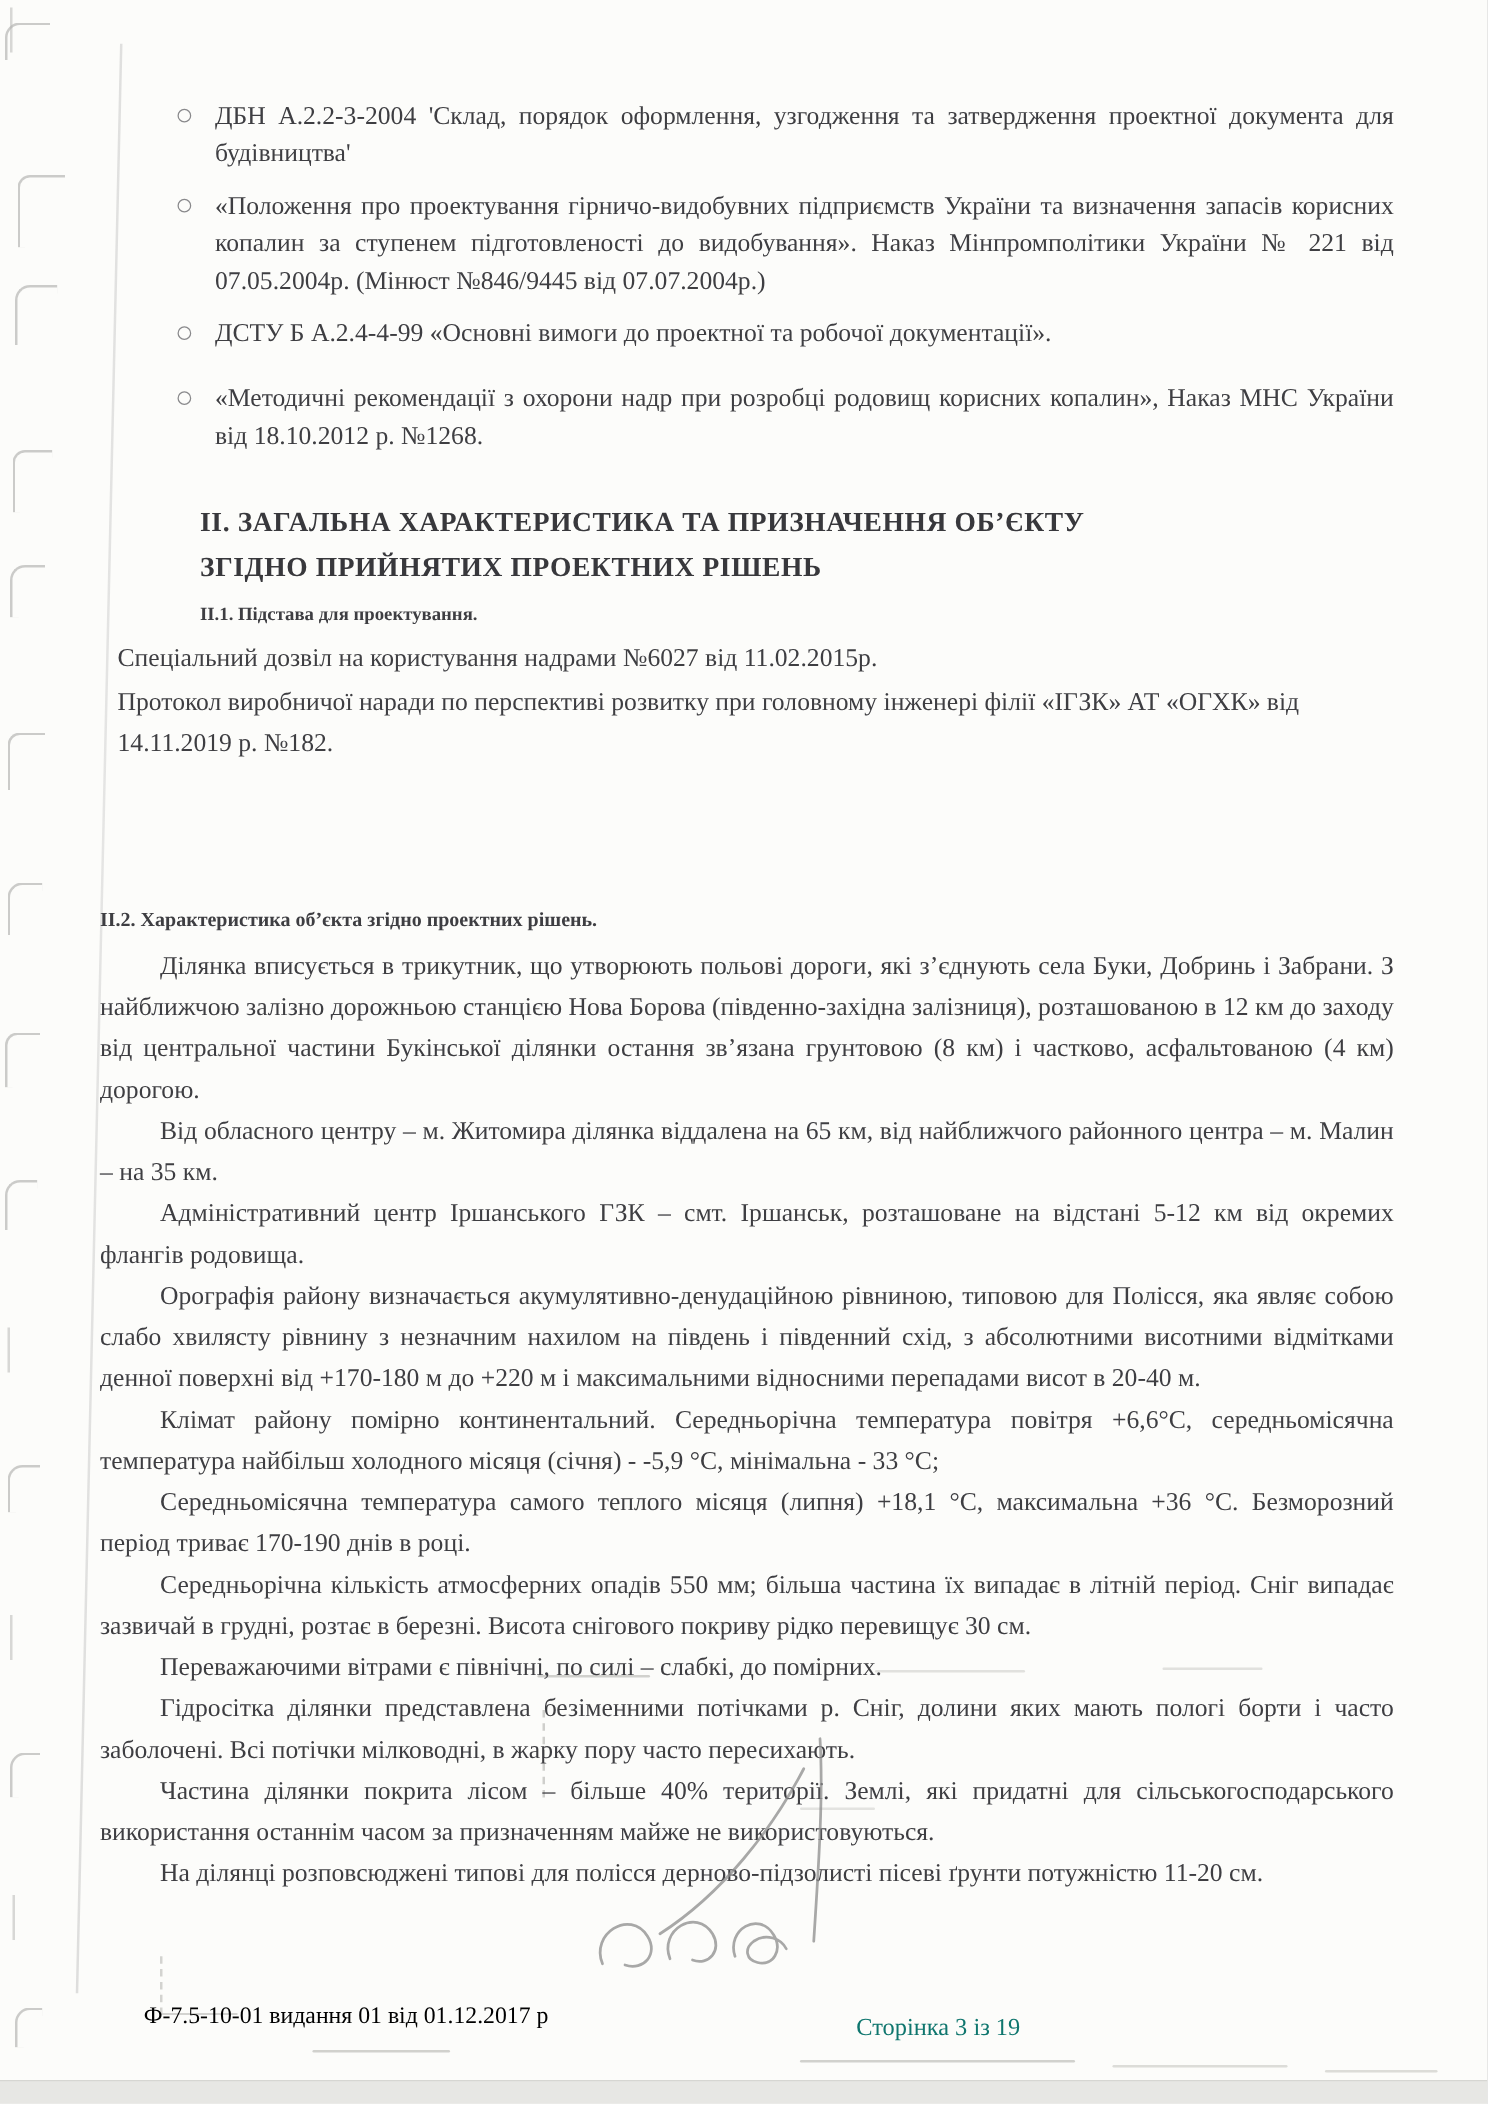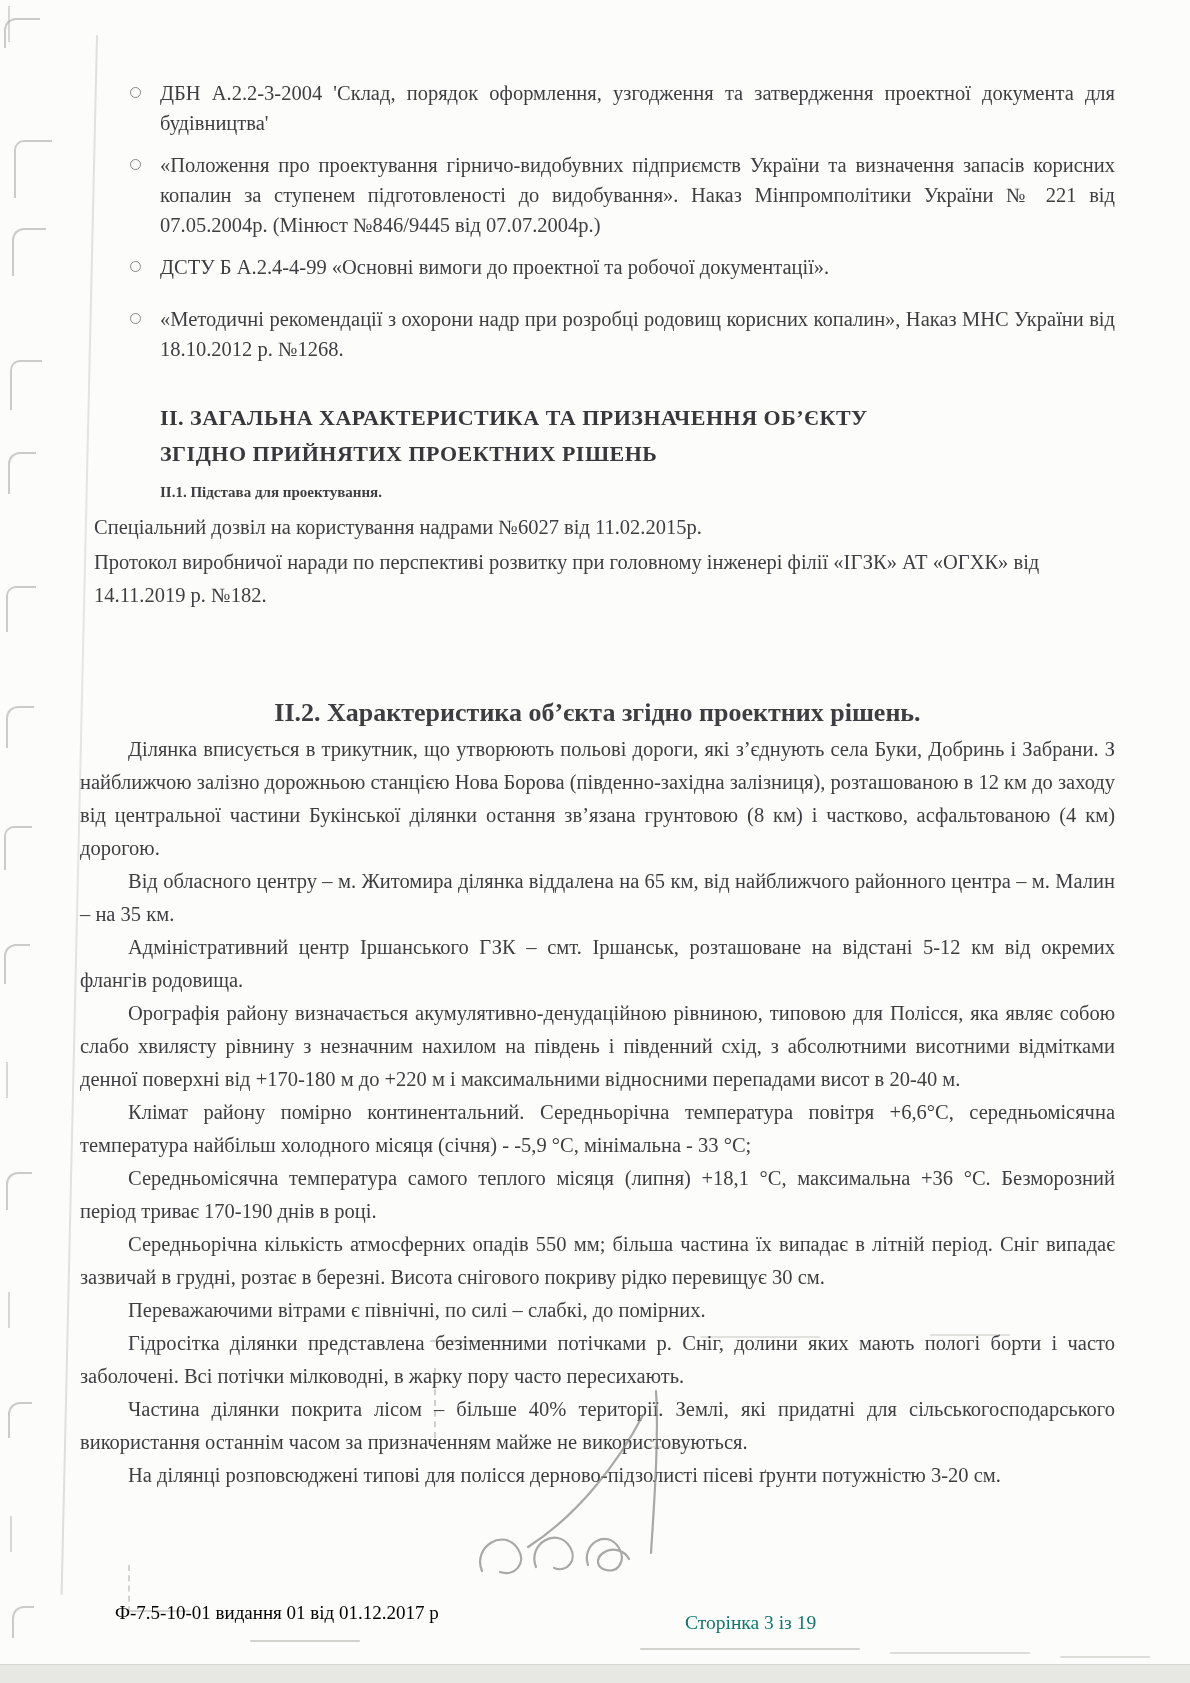--- a/index.html
+++ b/index.html
@@ -43,7 +43,7 @@
     filter:blur(.22px);
   }
   .ref-list{list-style:none;margin:8px 0 0 0;padding:0 0 0 80px;line-height:30px;}
-  .ref-item{position:relative;margin-bottom:12px;}
+  .ref-item{position:relative;margin-bottom:12px;margin-left:12px;}
   .ref-item .bullet{
     position:absolute;left:-30px;top:9px;width:9px;height:9px;
     border:1.5px solid #6b6b6f;border-radius:50%;opacity:.8;

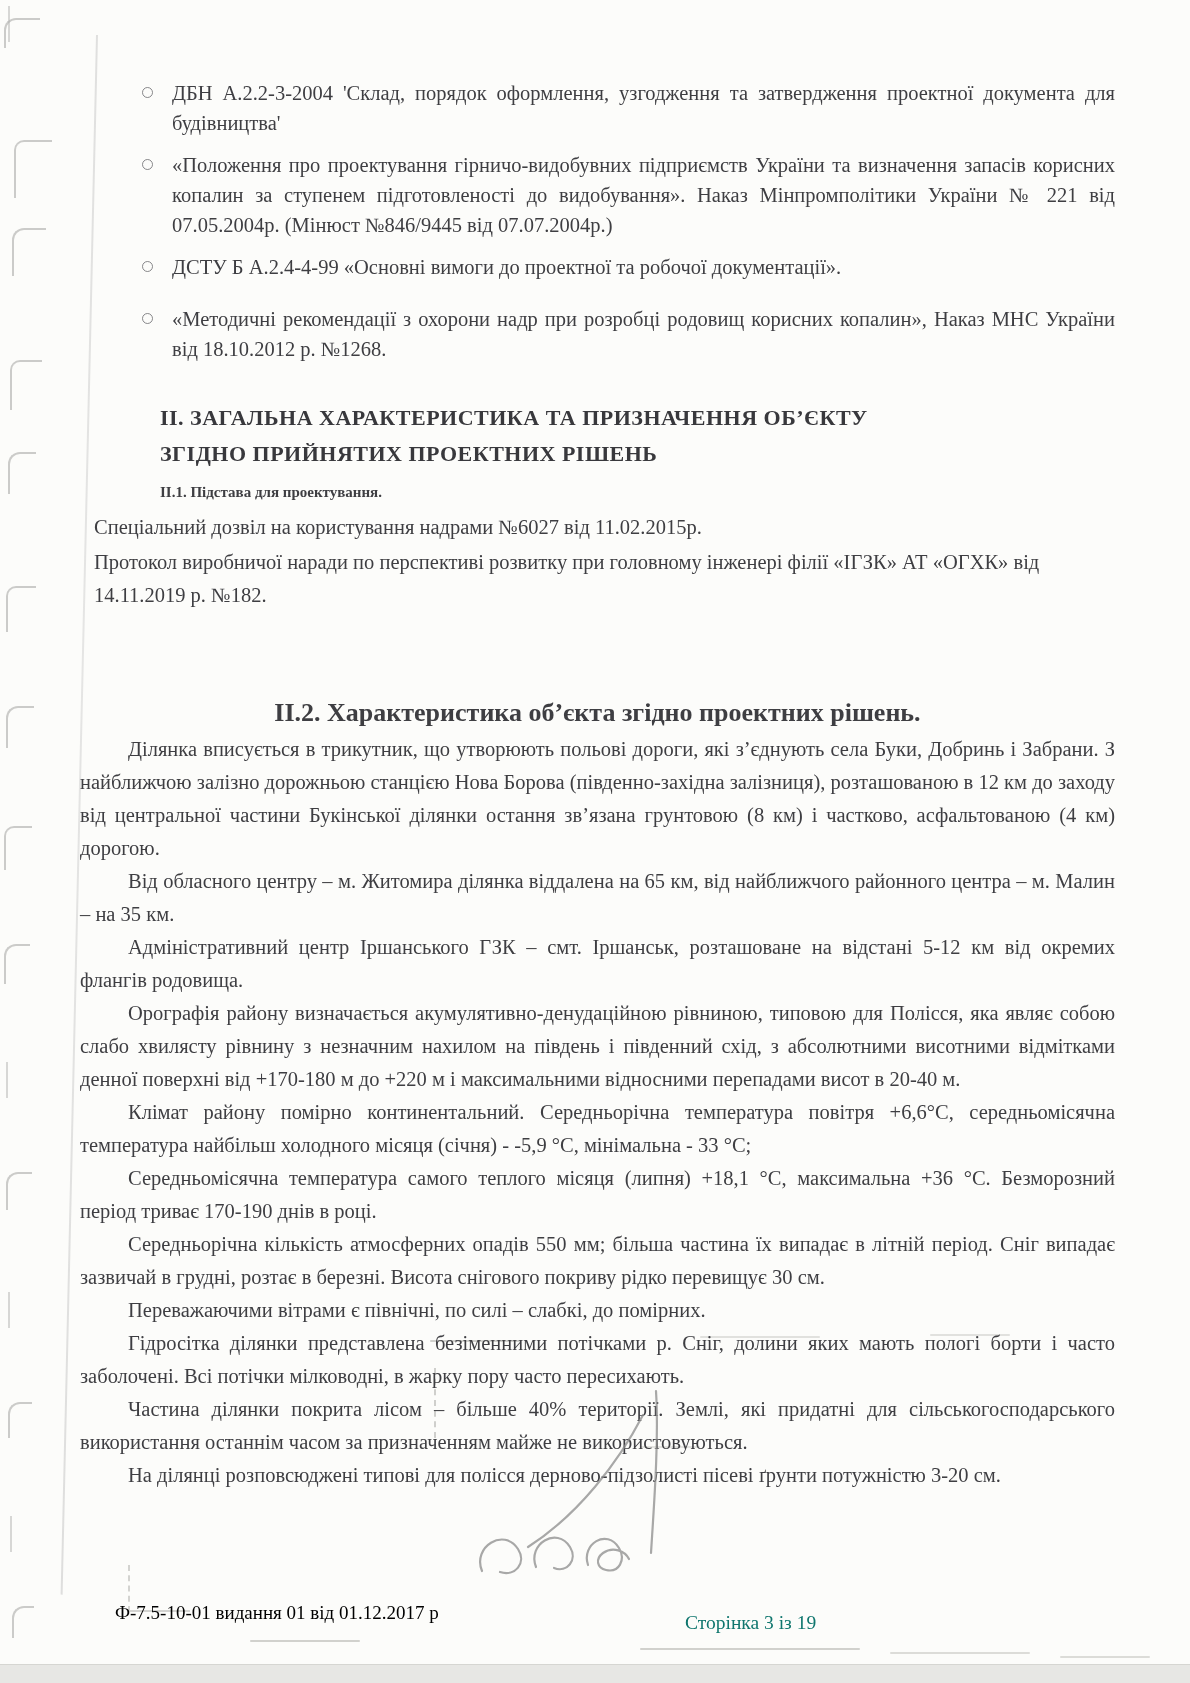--- a/index.html
+++ b/index.html
@@ -56,8 +56,8 @@
   .h-sub{font-weight:bold;font-size:15px;margin:4px 0 0 80px;text-align:left;}
   .plain-par{margin:2px 0 0 14px;text-align:left;}
   .h-center{
-    font-weight:bold;font-size:26px;text-align:center;
-    margin:84px 0 4px 0;
+    font-weight:bold;font-size:16px;
+    margin:108px 0 4px 0;
   }
   .body-par{margin:0;text-indent:48px;}
   .footer-form{

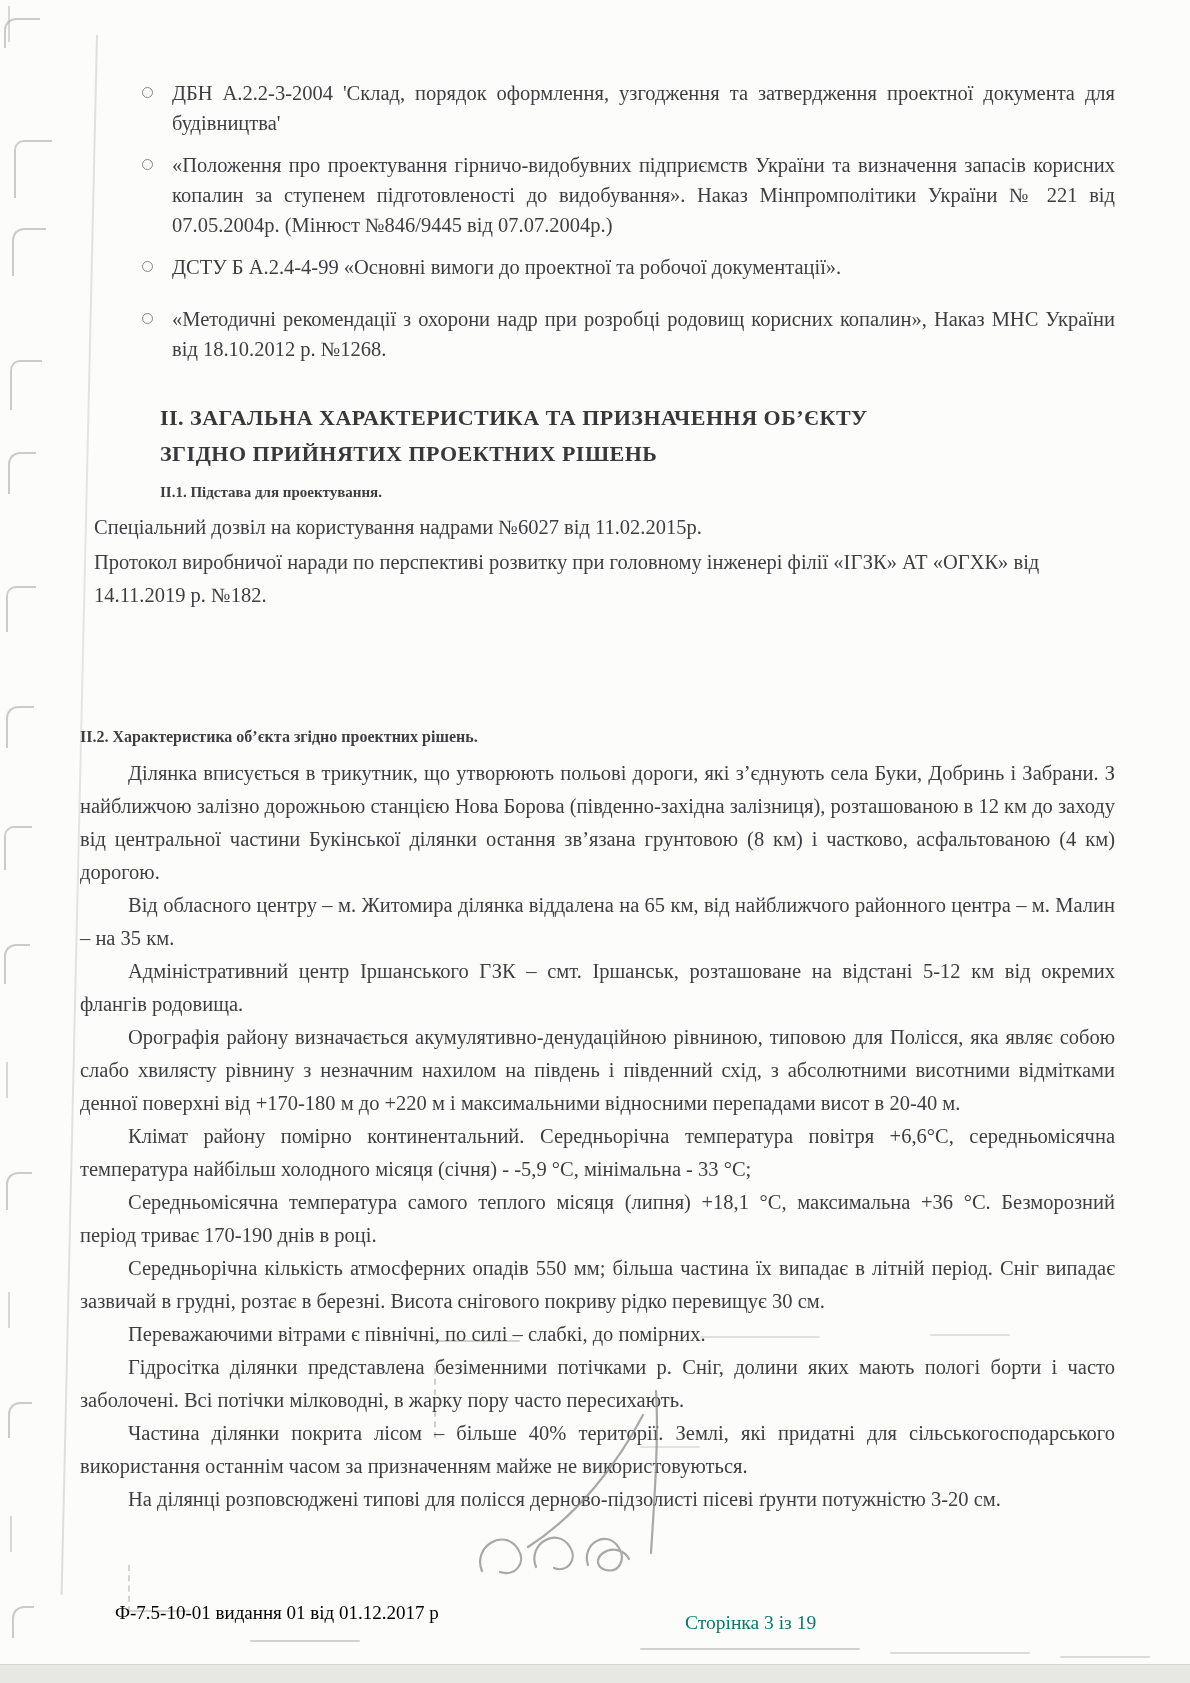--- a/index.html
+++ b/index.html
@@ -147,7 +147,7 @@
     <p class="body-par">Переважаючими вітрами є північні, по силі – слабкі, до помірних.</p>
     <p class="body-par">Гідросітка ділянки представлена безіменними потічками р. Сніг,  долини яких мають пологі борти і часто заболочені. Всі потічки мілководні, в жарку пору часто пересихають.</p>
     <p class="body-par">Частина ділянки покрита лісом – більше 40% території. Землі, які придатні для сільськогосподарського використання останнім часом за призначенням майже не використовуються.</p>
-    <p class="body-par">На ділянці розповсюджені типові для полісся дерново-підзолисті пісеві ґрунти потужністю 3-20 см.</p>
+    <p class="body-par">На ділянці розповсюджені типові для полісся дерново-підзолисті пісеві ґрунти потужністю 11-20 см.</p>
   </div>
 
   <svg class="signature" width="240" height="205" viewBox="0 0 240 205">

